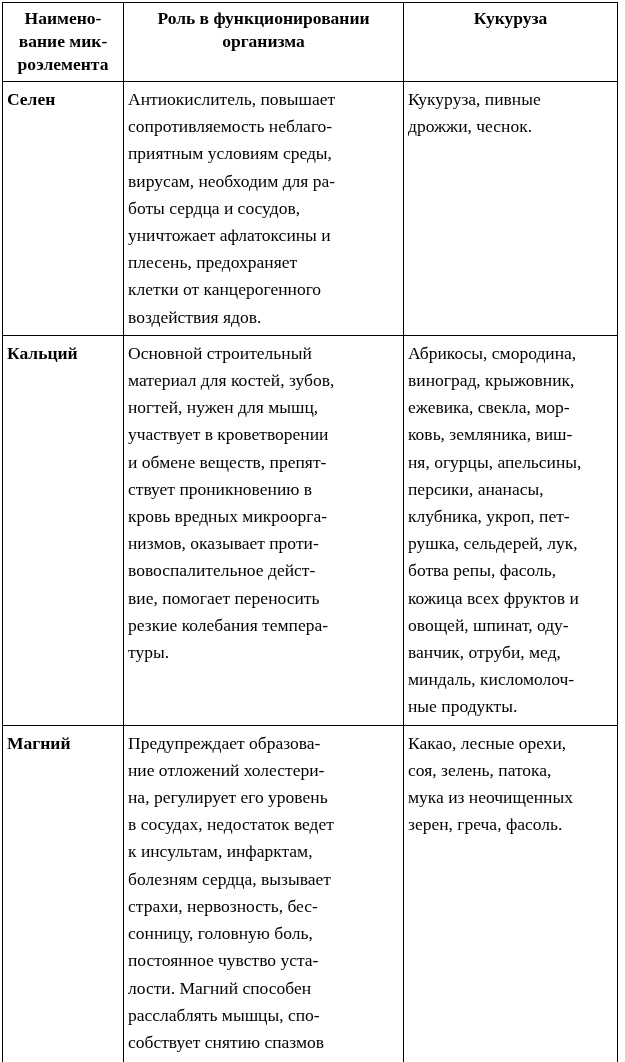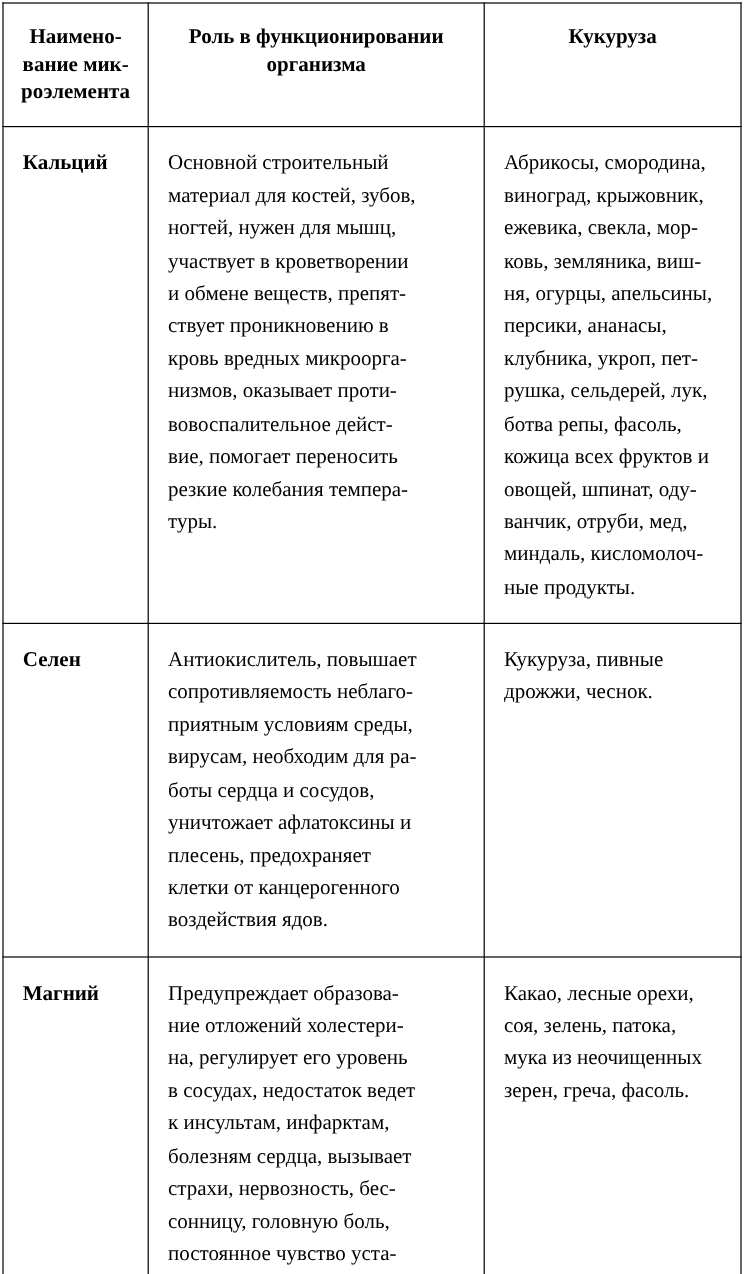--- a/index.html
+++ b/index.html
@@ -31,7 +31,7 @@
   table.micro-table th {
     border: 1.6px solid #000000;
     vertical-align: top;
-    padding: 16px;
+    padding: 4px;
   }
   
   col.c-name  { width: 121px; }

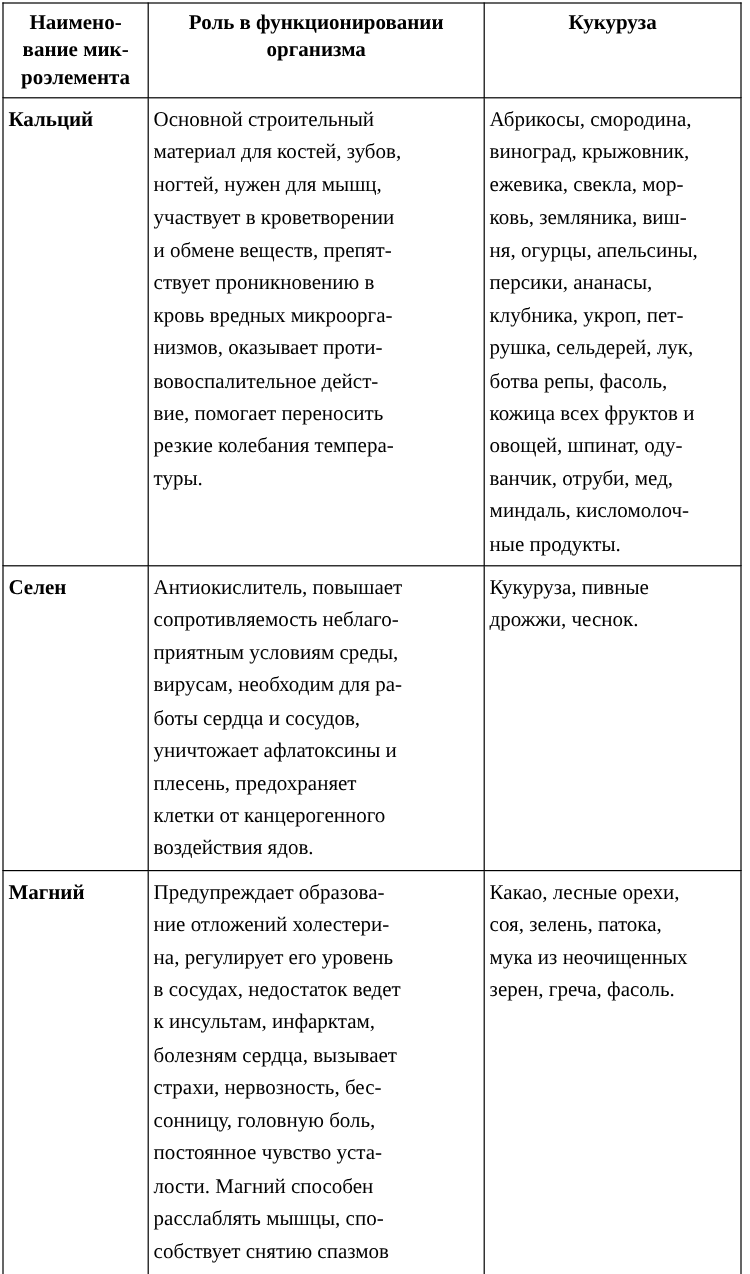--- a/index.html
+++ b/index.html
@@ -95,6 +95,20 @@
     </thead>
     <tbody>
       <tr>
+        <td class="cell-name">Селен</td>
+        <td class="cell-role">Антиокислитель, повышает
+сопротивляемость неблаго-
+приятным условиям среды,
+вирусам, необходим для ра-
+боты сердца и сосудов,
+уничтожает афлатоксины и
+плесень, предохраняет
+клетки от канцерогенного
+воздействия ядов.</td>
+        <td class="cell-src">Кукуруза, пивные
+дрожжи, чеснок.</td>
+      </tr>
+      <tr>
         <td class="cell-name">Кальций</td>
         <td class="cell-role">Основной строительный
 материал для костей, зубов,
@@ -124,20 +138,6 @@
 ные продукты.</td>
       </tr>
       <tr>
-        <td class="cell-name">Селен</td>
-        <td class="cell-role">Антиокислитель, повышает
-сопротивляемость неблаго-
-приятным условиям среды,
-вирусам, необходим для ра-
-боты сердца и сосудов,
-уничтожает афлатоксины и
-плесень, предохраняет
-клетки от канцерогенного
-воздействия ядов.</td>
-        <td class="cell-src">Кукуруза, пивные
-дрожжи, чеснок.</td>
-      </tr>
-      <tr>
         <td class="cell-name">Магний</td>
         <td class="cell-role">Предупреждает образова-
 ние отложений холестери-

